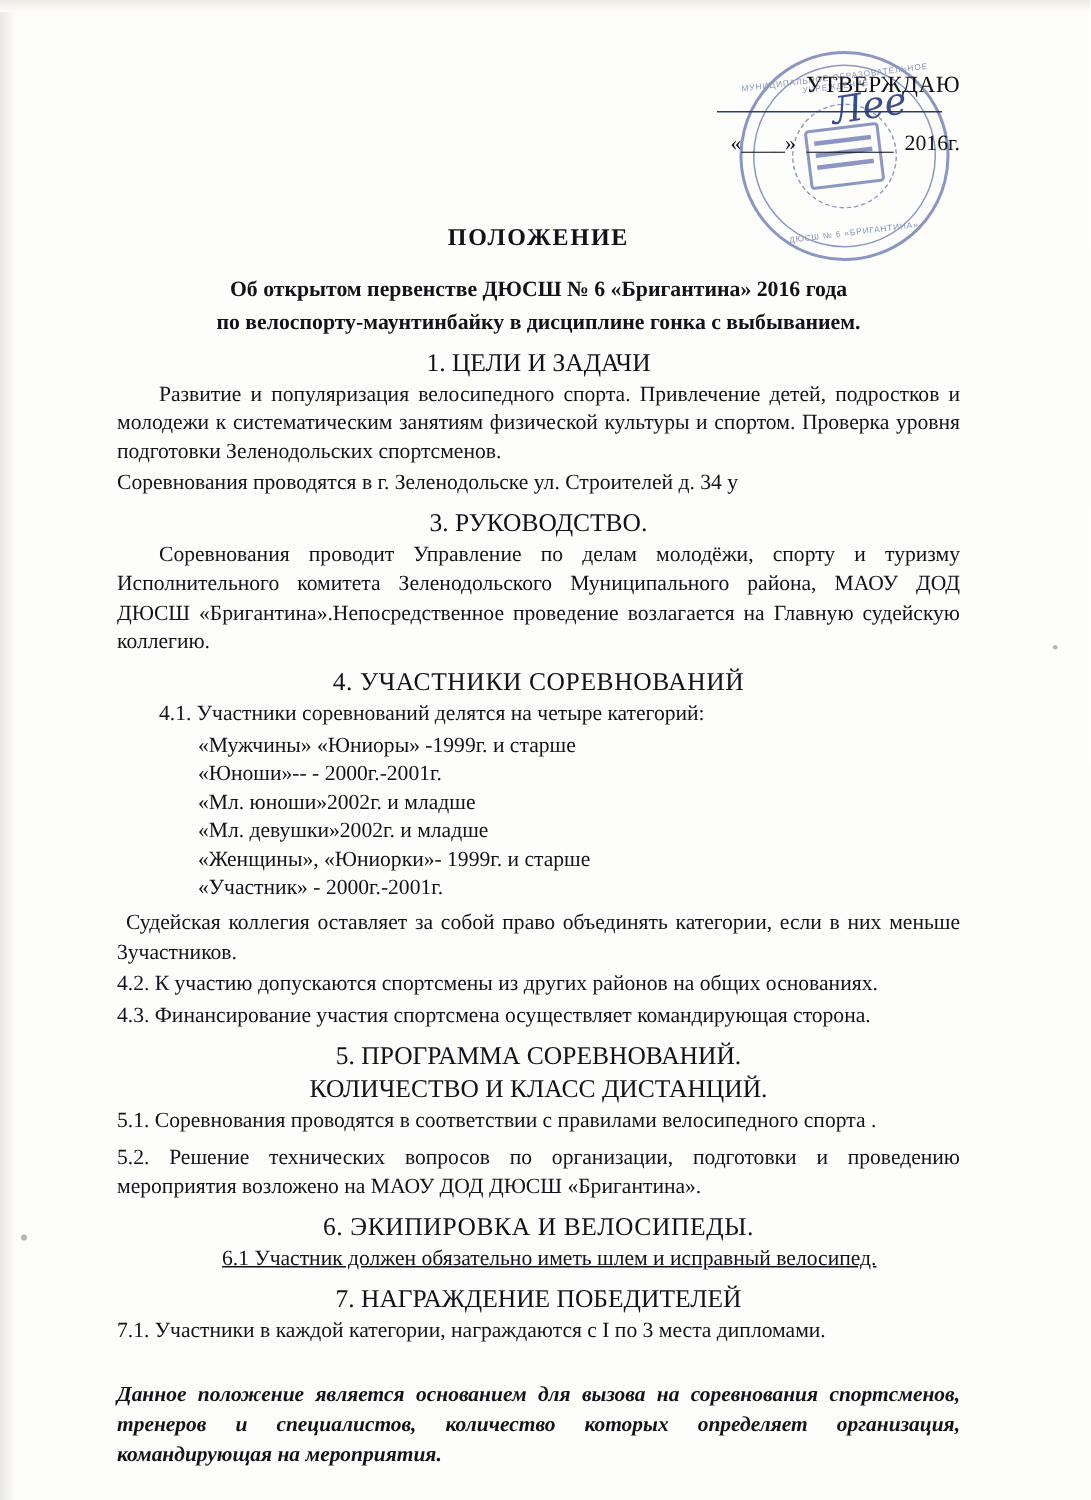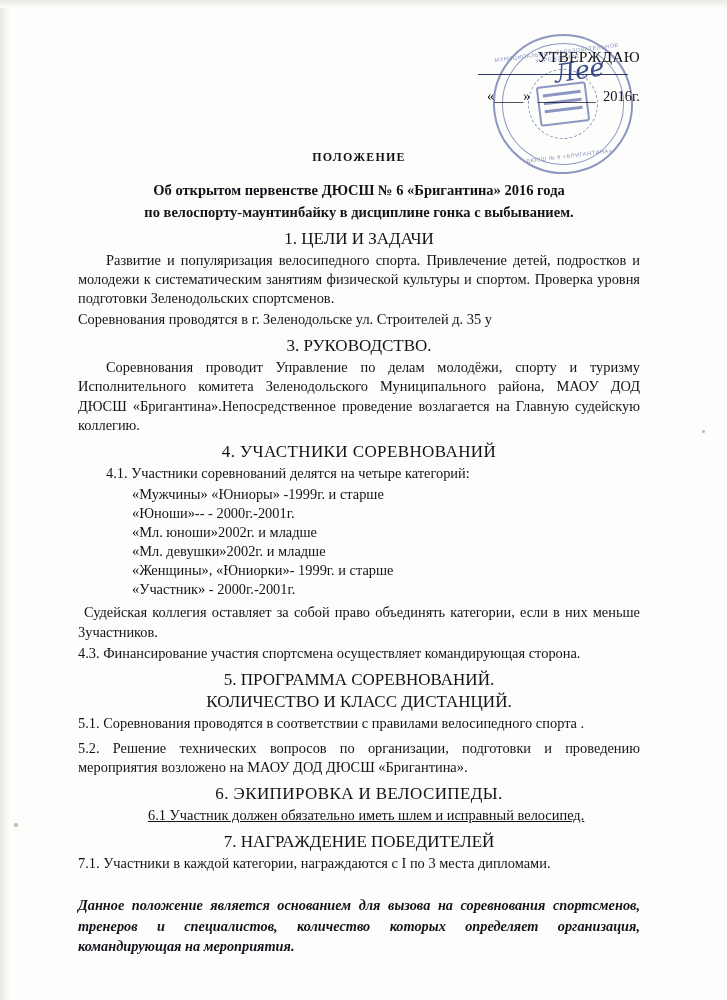--- a/index.html
+++ b/index.html
@@ -146,7 +146,7 @@
   .doc-title {
     text-align: center;
     font-weight: bold;
-    font-size: 12px;
+    font-size: 16px;
     letter-spacing: 1.2px;
     margin-top: 6px;
   }

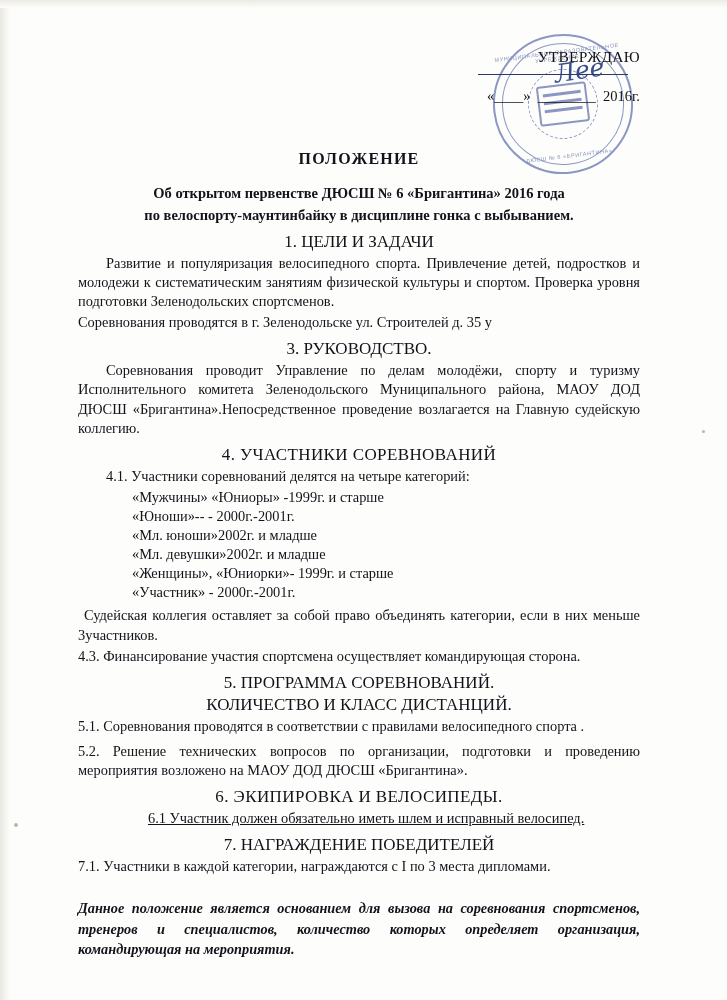--- a/index.html
+++ b/index.html
@@ -232,7 +232,7 @@
     <div class="section-head">1.   ЦЕЛИ И ЗАДАЧИ</div>
     <p class="body">Развитие и популяризация велосипедного спорта. Привлечение детей, подростков и молодежи к систематическим занятиям физической культуры и спортом. Проверка уровня подготовки Зеленодольских спортсменов.</p>
 
-    <p class="flush">Соревнования проводятся в г. Зеленодольске ул. Строителей  д. 35 у</p>
+    <p class="flush">Соревнования проводятся в г. Зеленодольске ул. Строителей  д. 34 у</p>
 
     <div class="section-head">3. РУКОВОДСТВО.</div>
     <p class="body">Соревнования проводит  Управление по делам молодёжи, спорту и туризму Исполнительного комитета  Зеленодольского   Муниципального   района,   МАОУ   ДОД   ДЮСШ «Бригантина».Непосредственное проведение возлагается на Главную судейскую коллегию.</p>

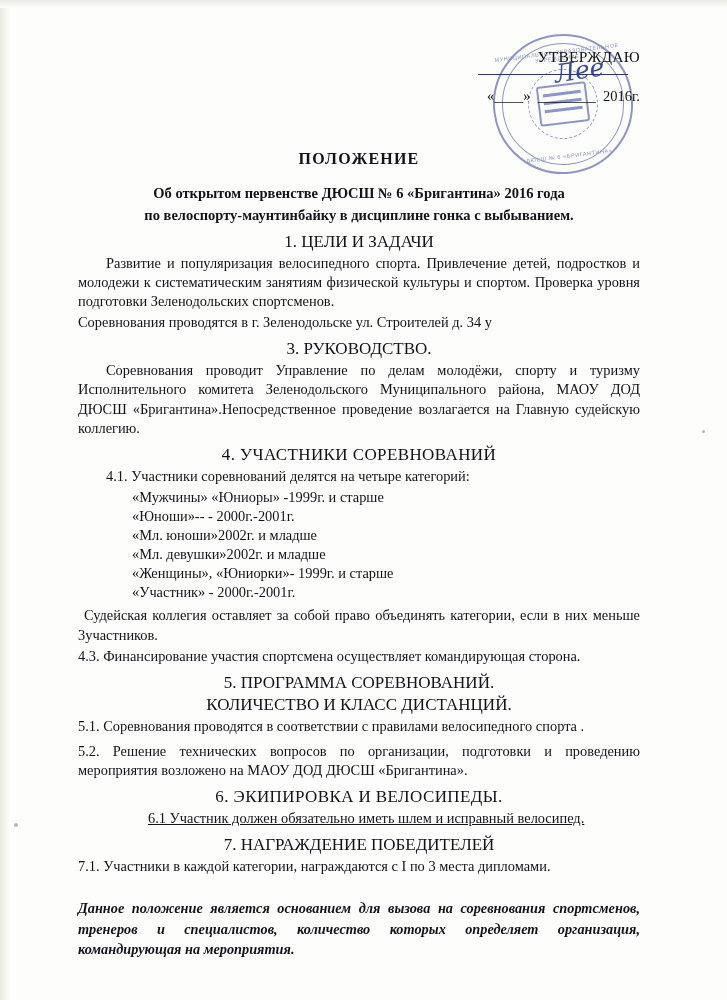--- a/index.html
+++ b/index.html
@@ -248,6 +248,7 @@
       <li>«Участник» -  2000г.-2001г.</li>
     </ul>
     <p class="body noindent" style="text-indent:6px;margin-top:4px;">Судейская коллегия оставляет за собой право объединять   категории, если в них меньше 3участников.</p>
+    <p class="flush">4.2.  К участию допускаются спортсмены из других районов  на общих основаниях.</p>
     <p class="flush">4.3. Финансирование участия спортсмена осуществляет командирующая  сторона.</p>
 
     <div class="section-head">5. ПРОГРАММА СОРЕВНОВАНИЙ.</div>

